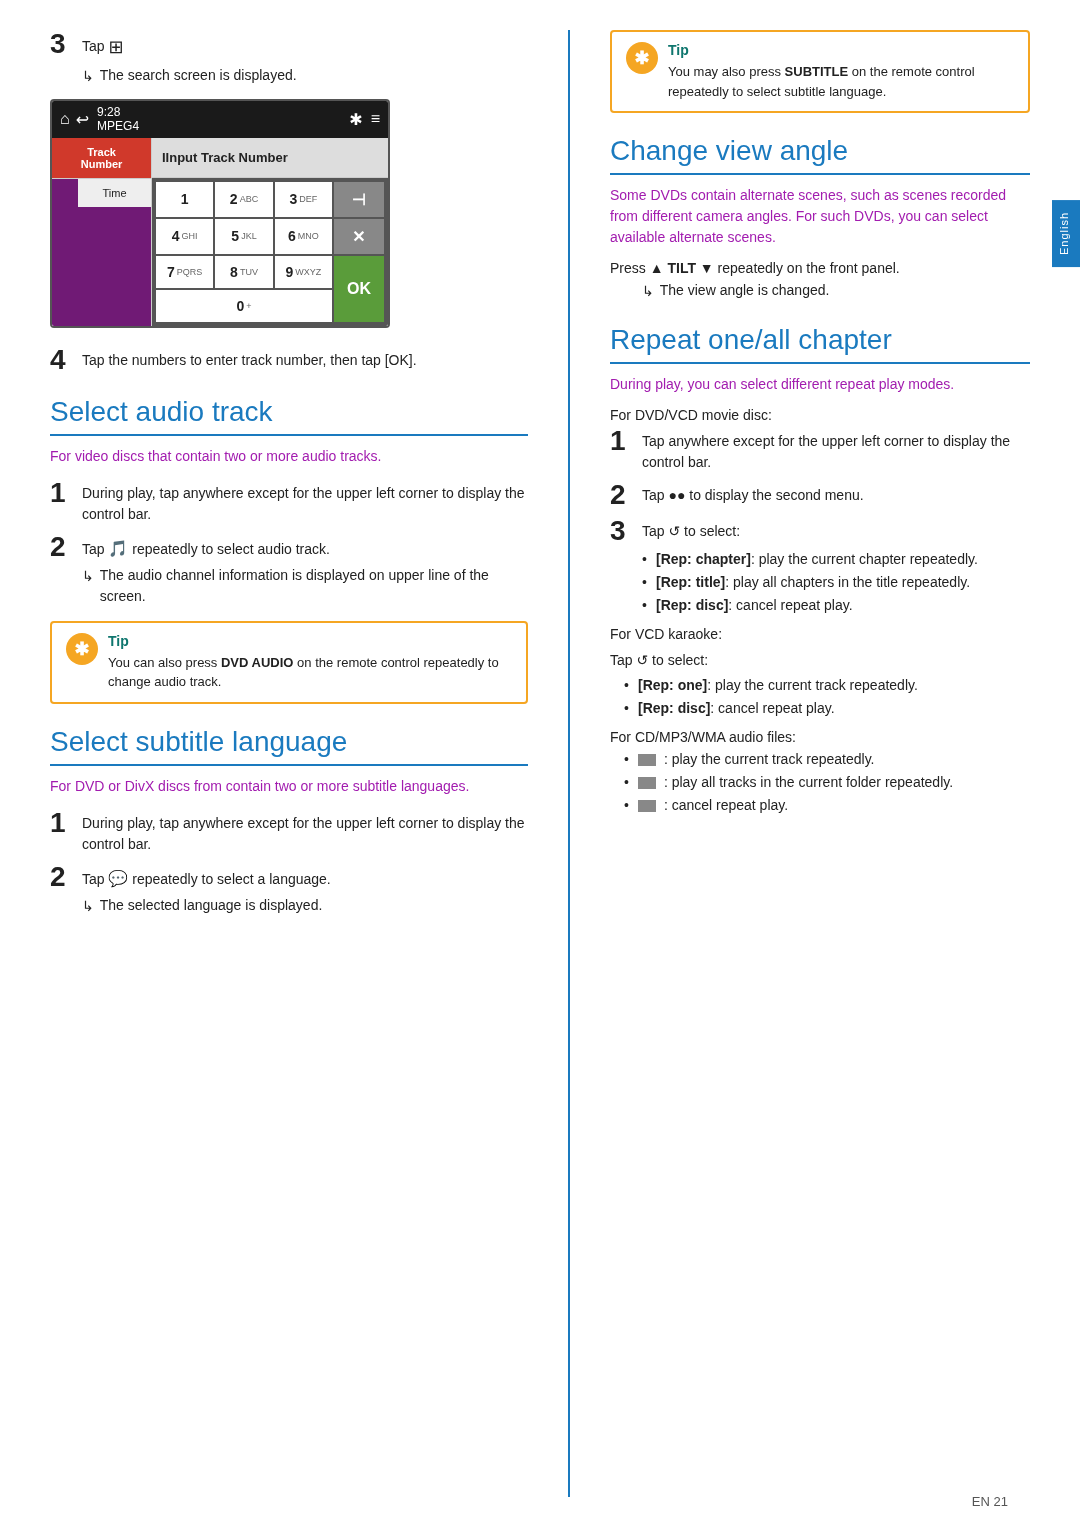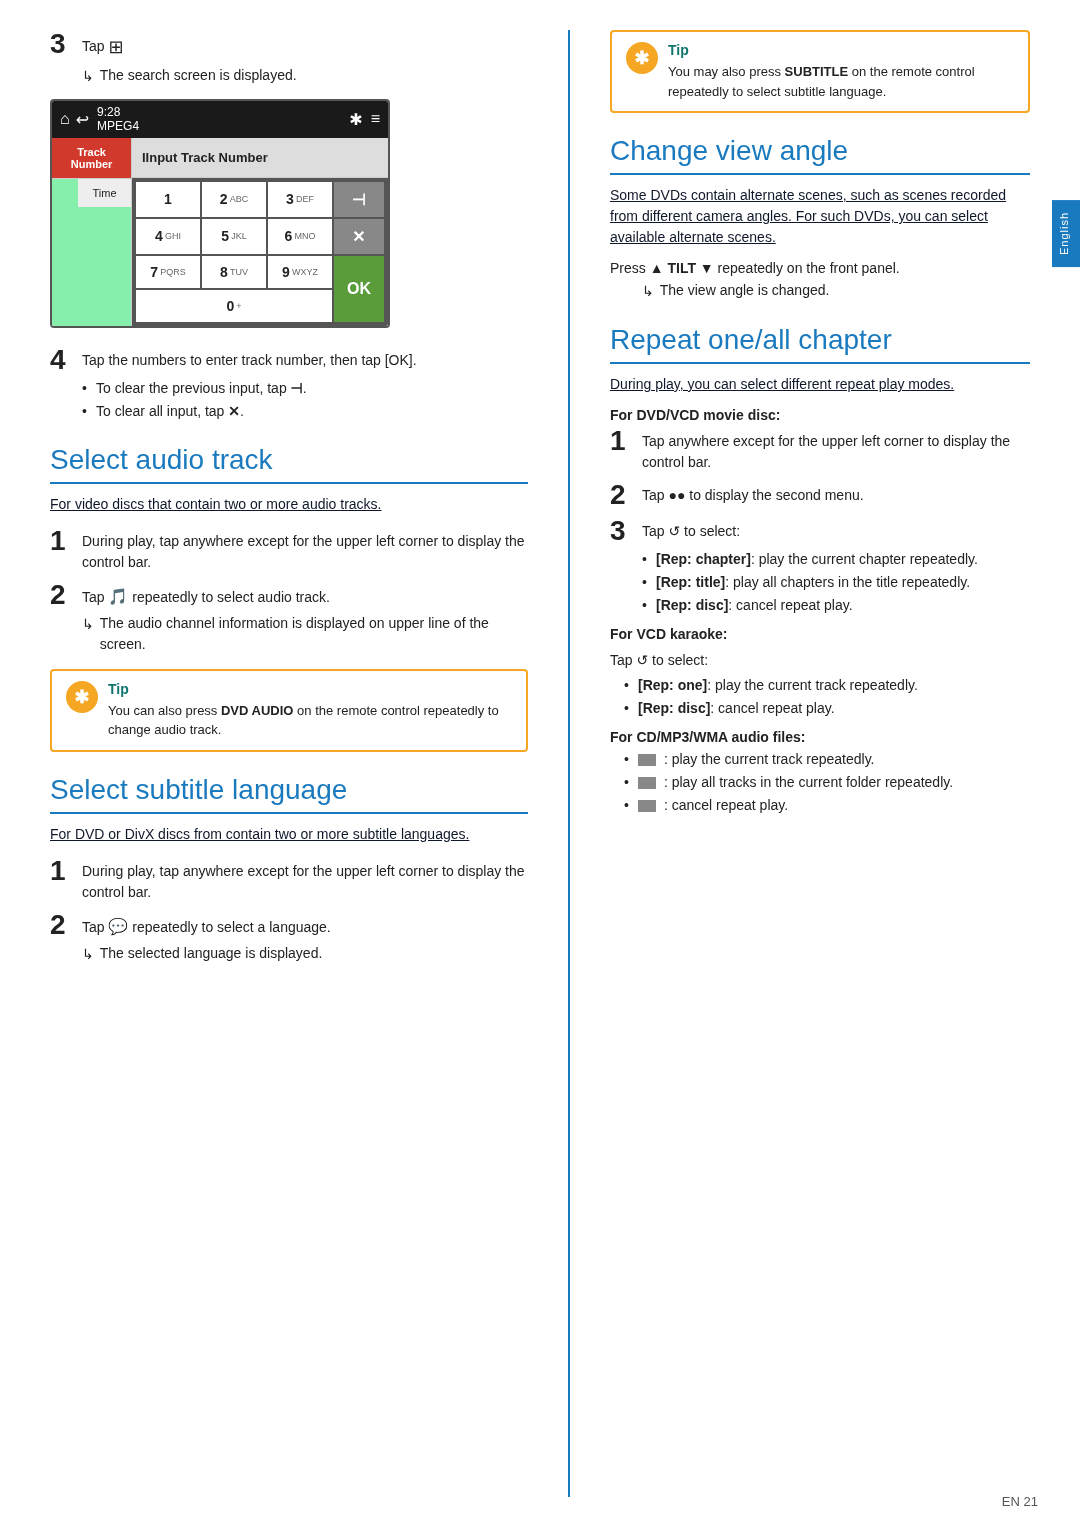--- a/index.html
+++ b/index.html
@@ -103,8 +103,8 @@
     }
 
     .screen-left-panel {
-      width: 80px;
-      background: #86efac;
+      width: 100px;
+      background: #701a75;
       border-right: 1px solid #ccc;
     }
 

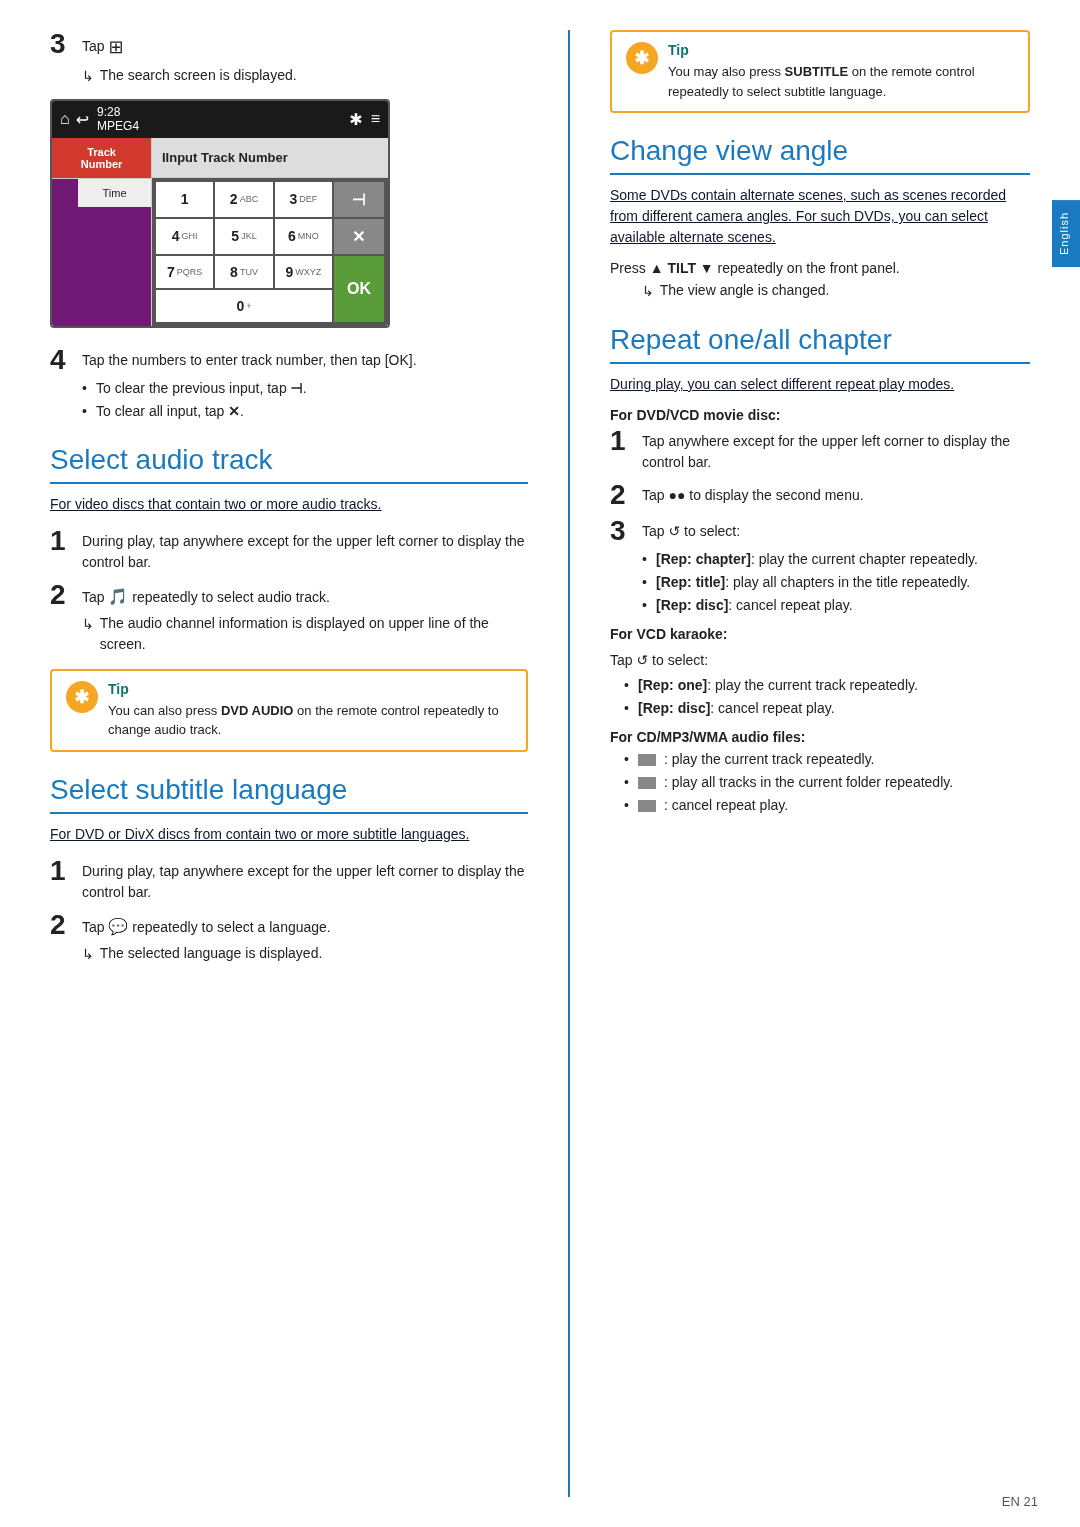--- a/index.html
+++ b/index.html
@@ -202,10 +202,9 @@
 
     .section-desc {
       font-size: 14px;
-      color: #0f172a;
+      color: #a21caf;
       margin-bottom: 12px;
       line-height: 1.5;
-      text-decoration: underline;
     }
 
     

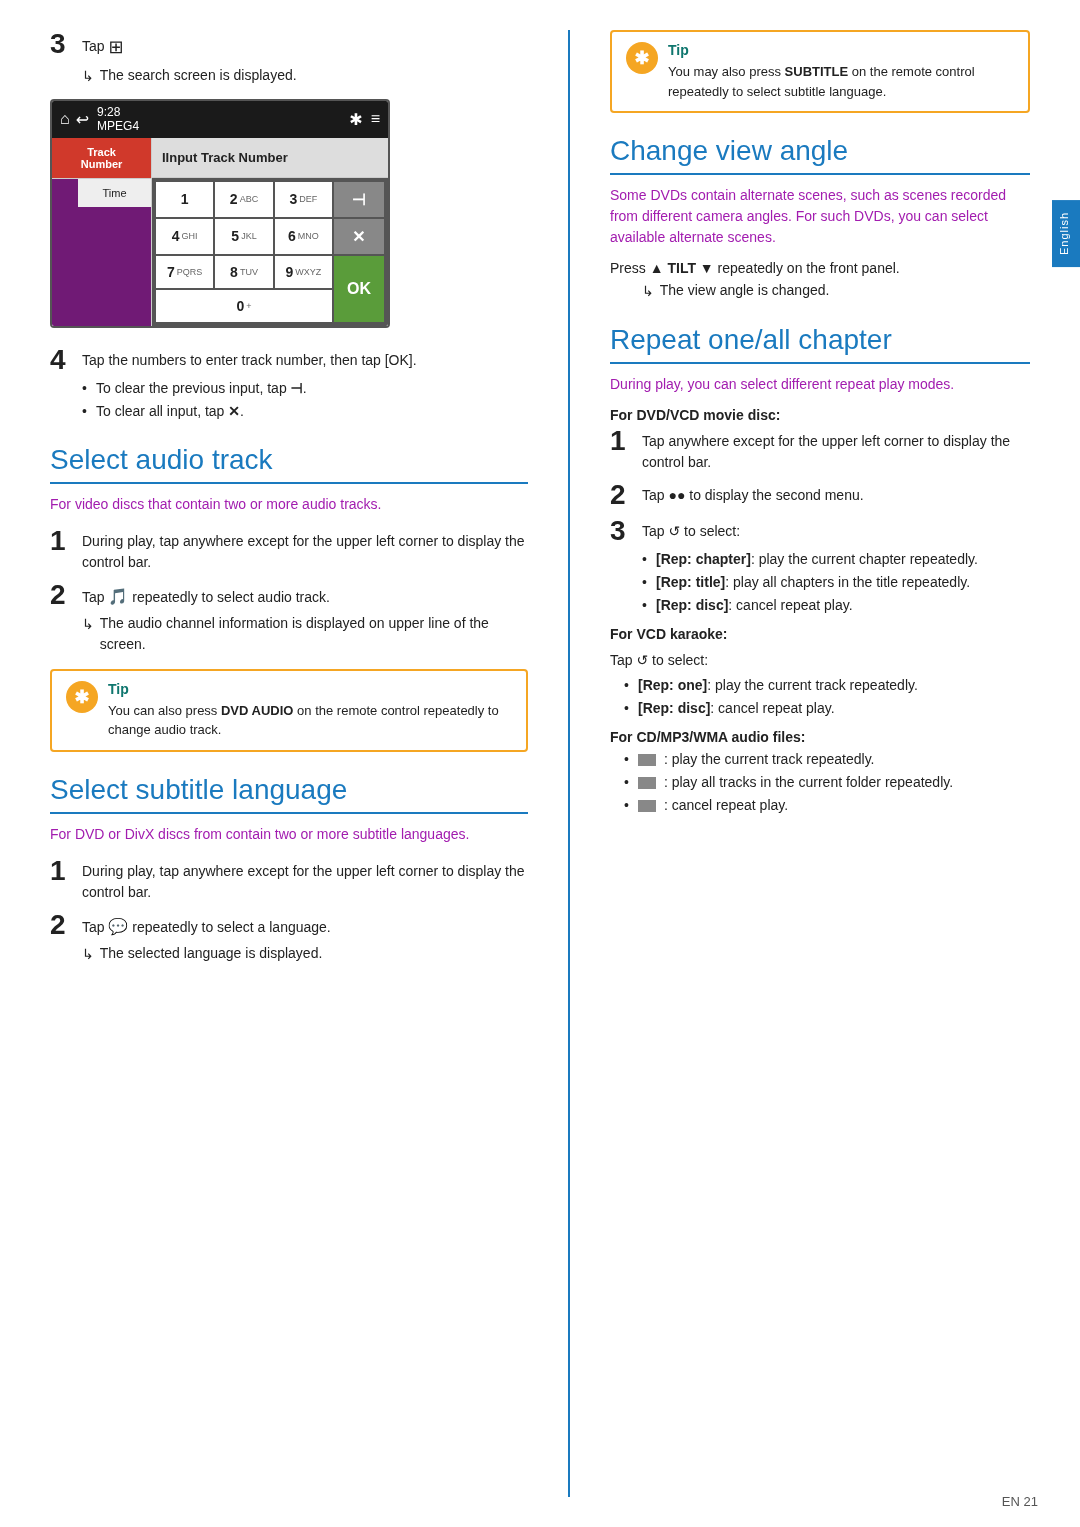--- a/index.html
+++ b/index.html
@@ -428,10 +428,6 @@
           <span class="big-step-num">4</span>
           <span class="step-text">Tap the numbers to enter track number, then tap [OK].</span>
         </div>
-        <ul class="bullet-list">
-          <li>To clear the previous input, tap <strong>⊣</strong>.</li>
-          <li>To clear all input, tap <strong>✕</strong>.</li>
-        </ul>
       </div>
 
       <h2 class="section-heading">Select audio track</h2>

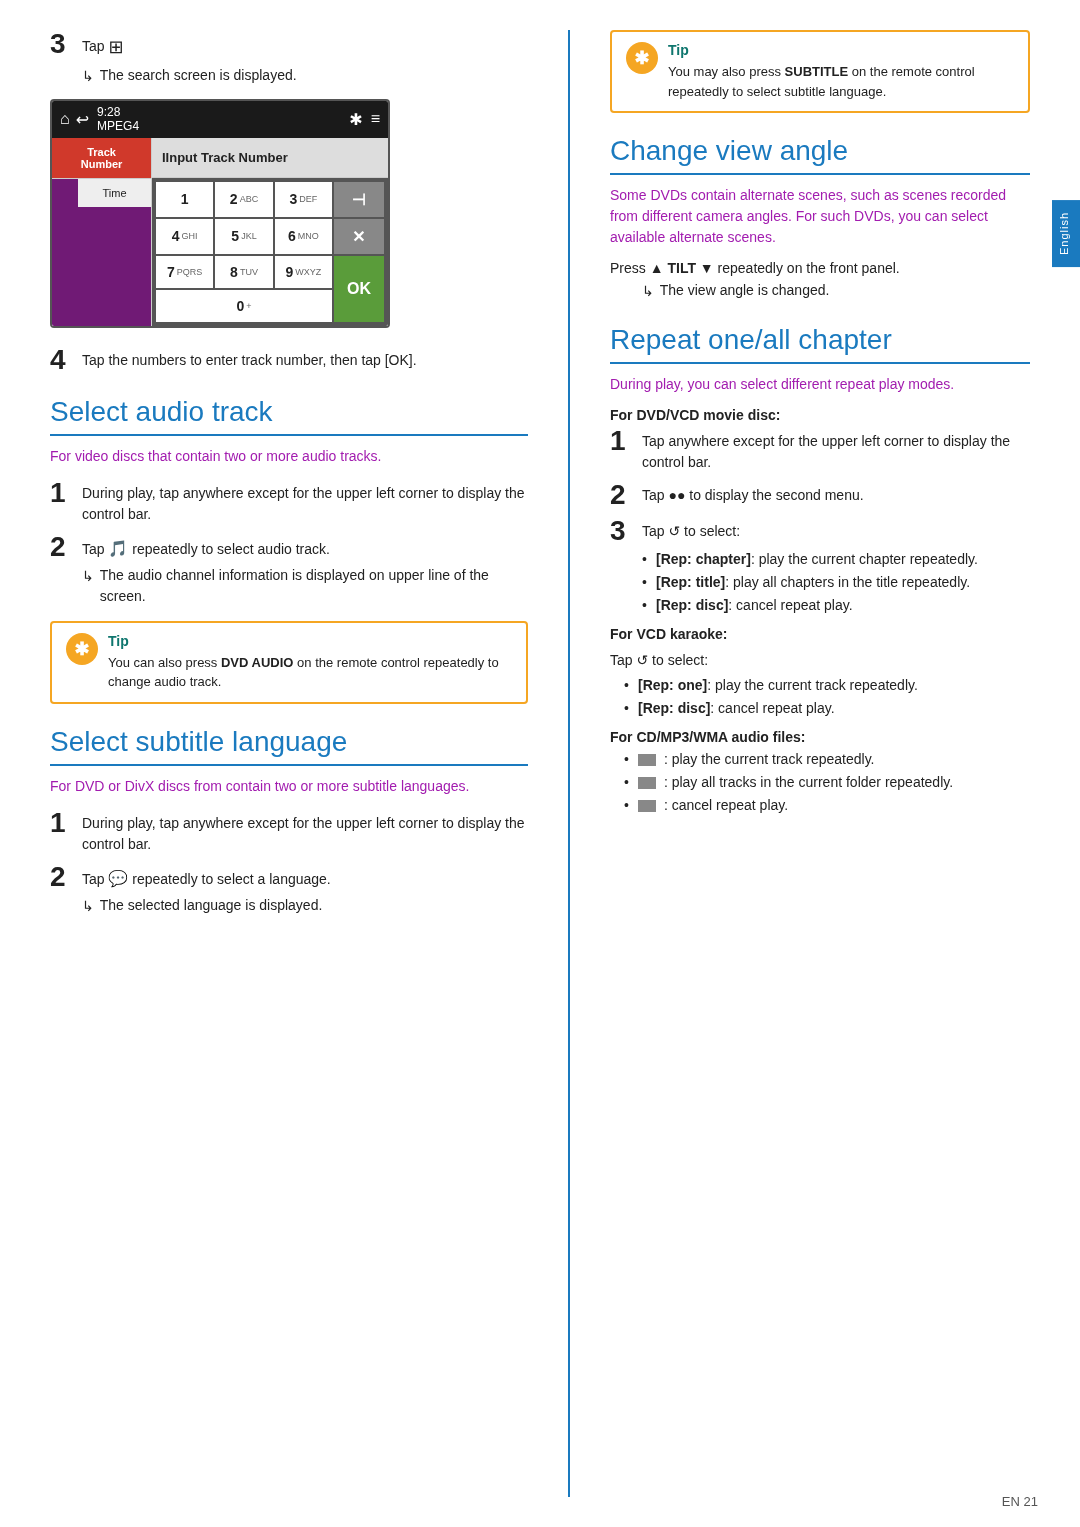--- a/index.html
+++ b/index.html
@@ -323,7 +323,7 @@
 
     .sub-heading {
       font-size: 14px;
-      font-weight: bold;
+      font-weight: normal;
       color: #222;
       margin-top: 10px;
       margin-bottom: 4px;

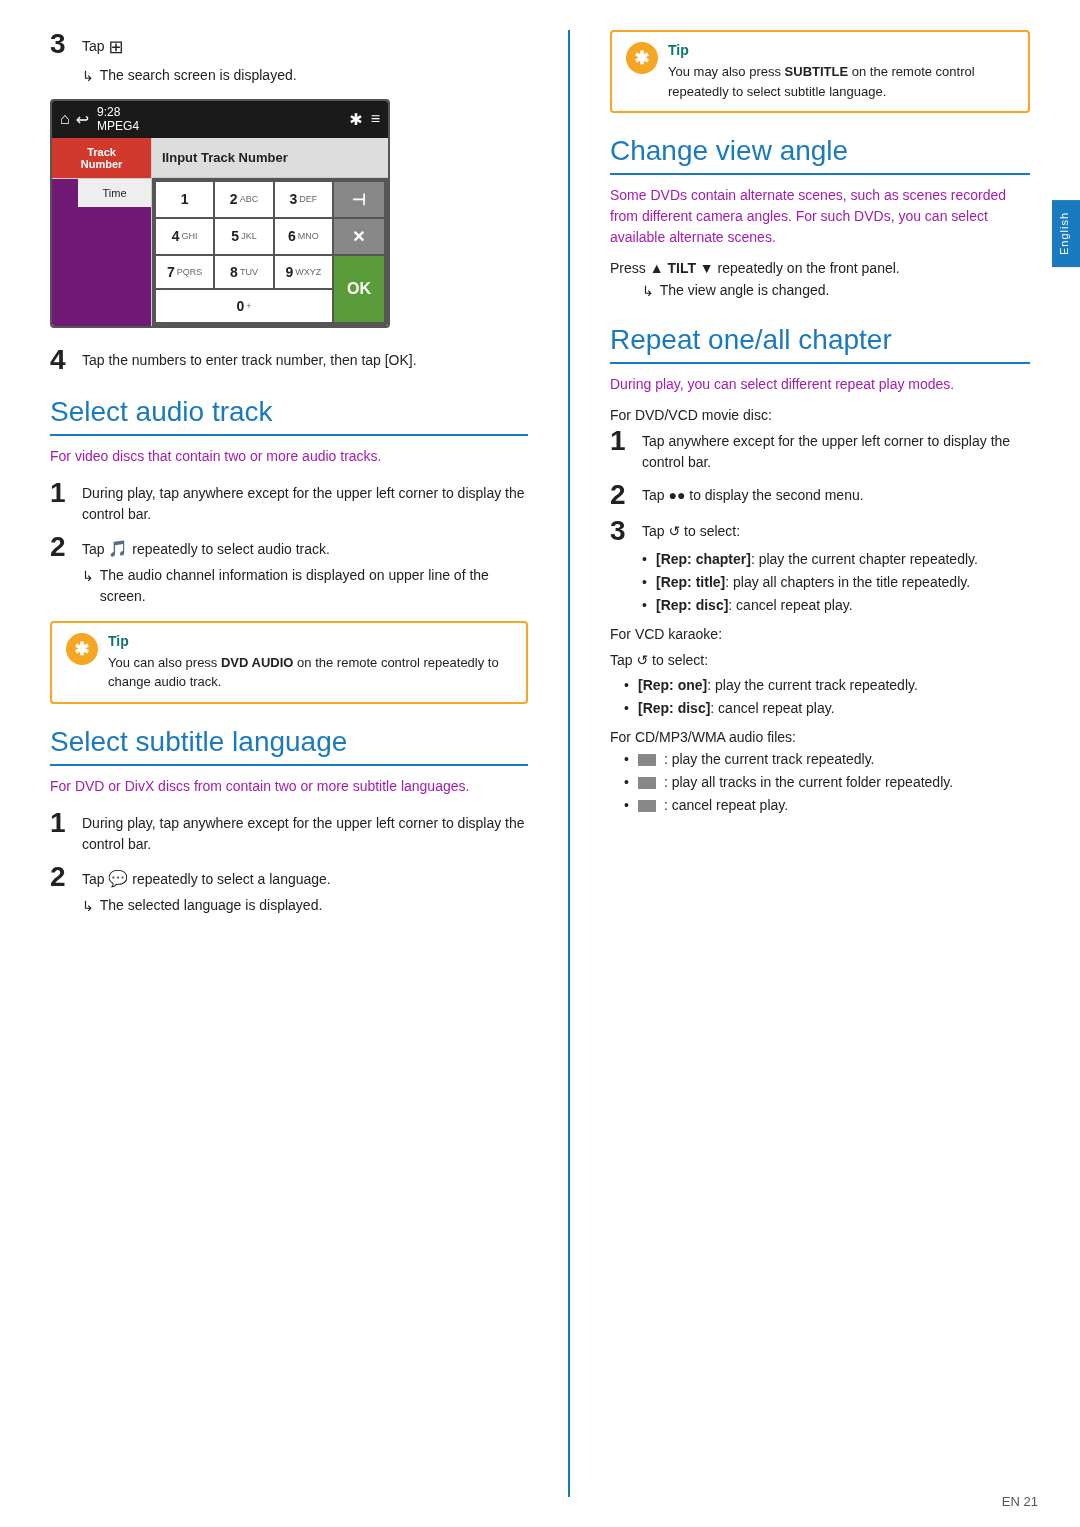--- a/index.html
+++ b/index.html
@@ -333,7 +333,7 @@
     .page-footer {
       position: absolute;
       bottom: 18px;
-      right: 42px;
+      right: 72px;
       font-size: 13px;
       color: #555;
     }

